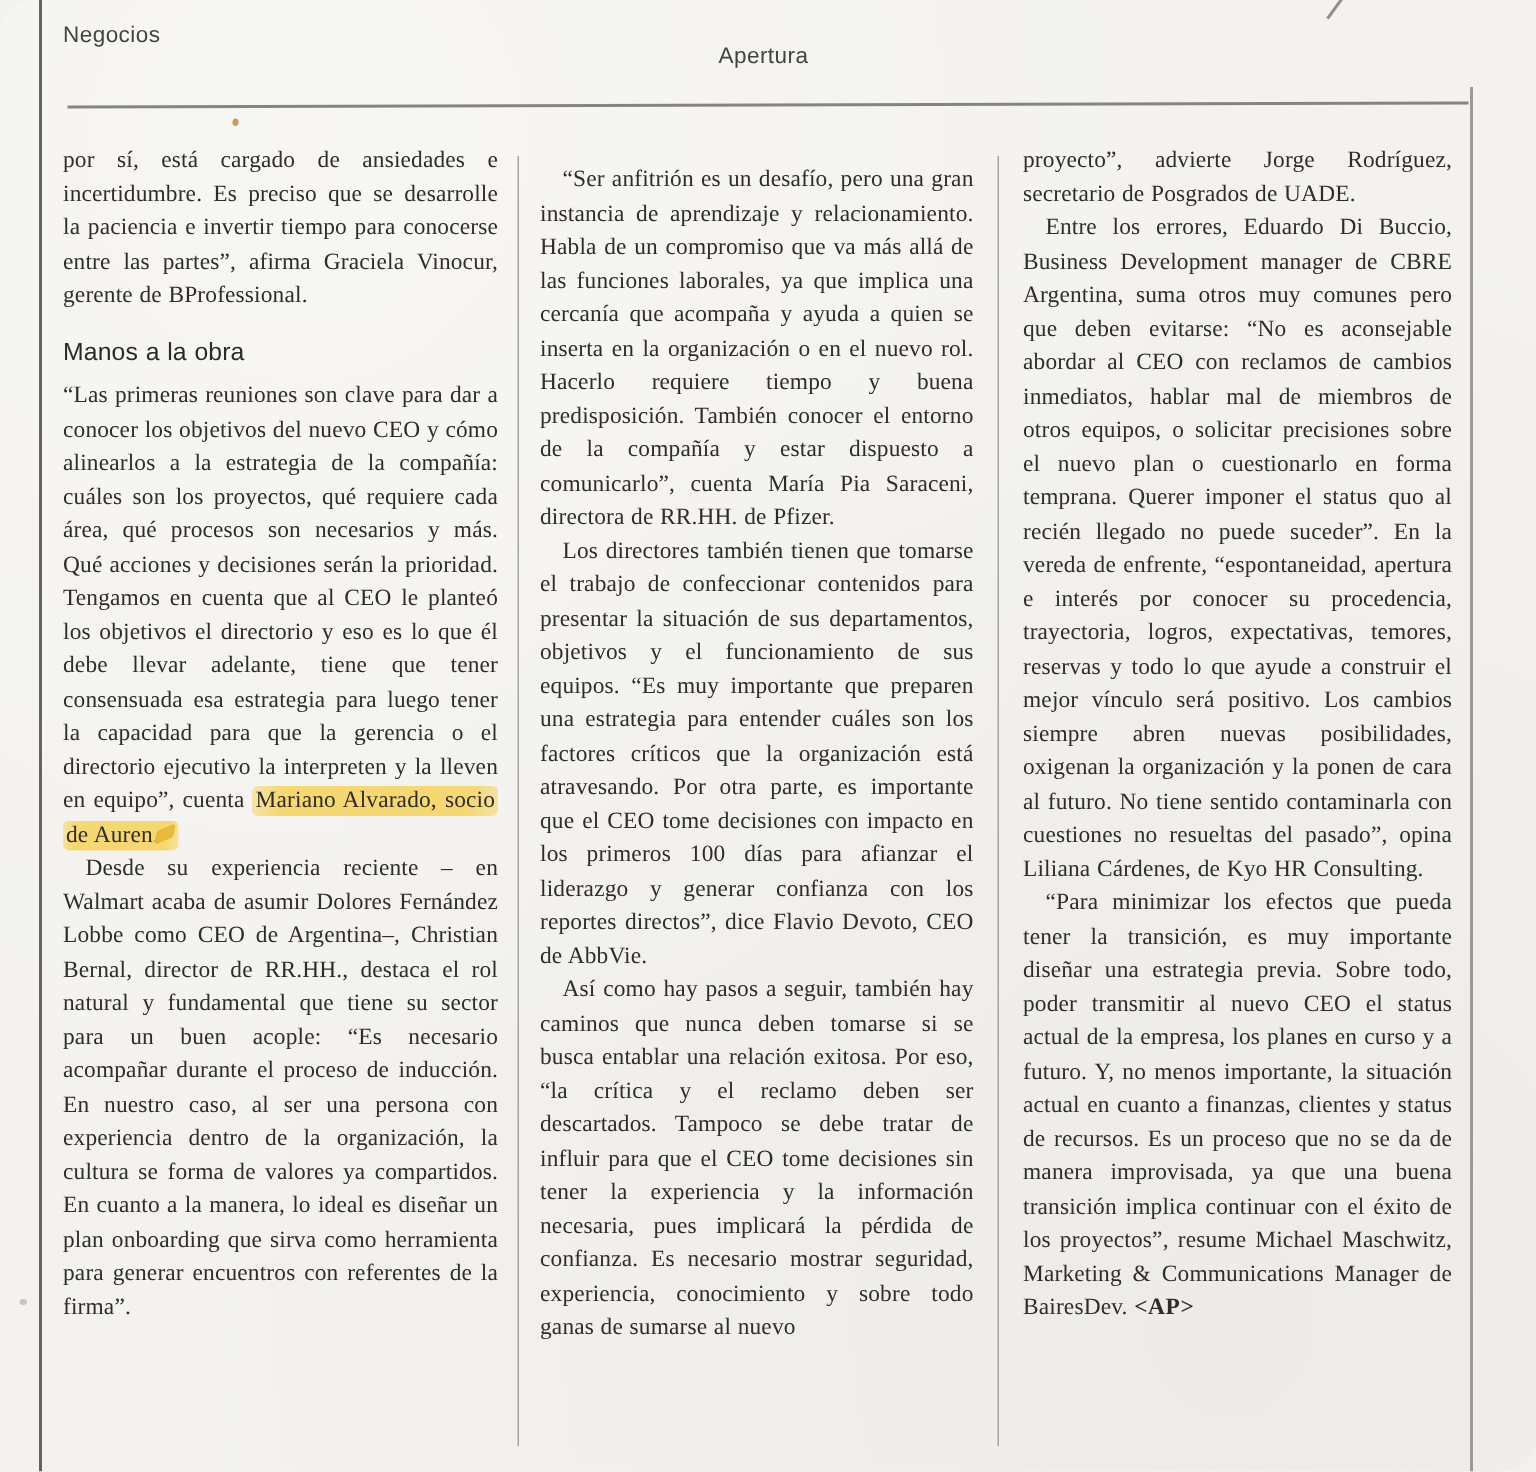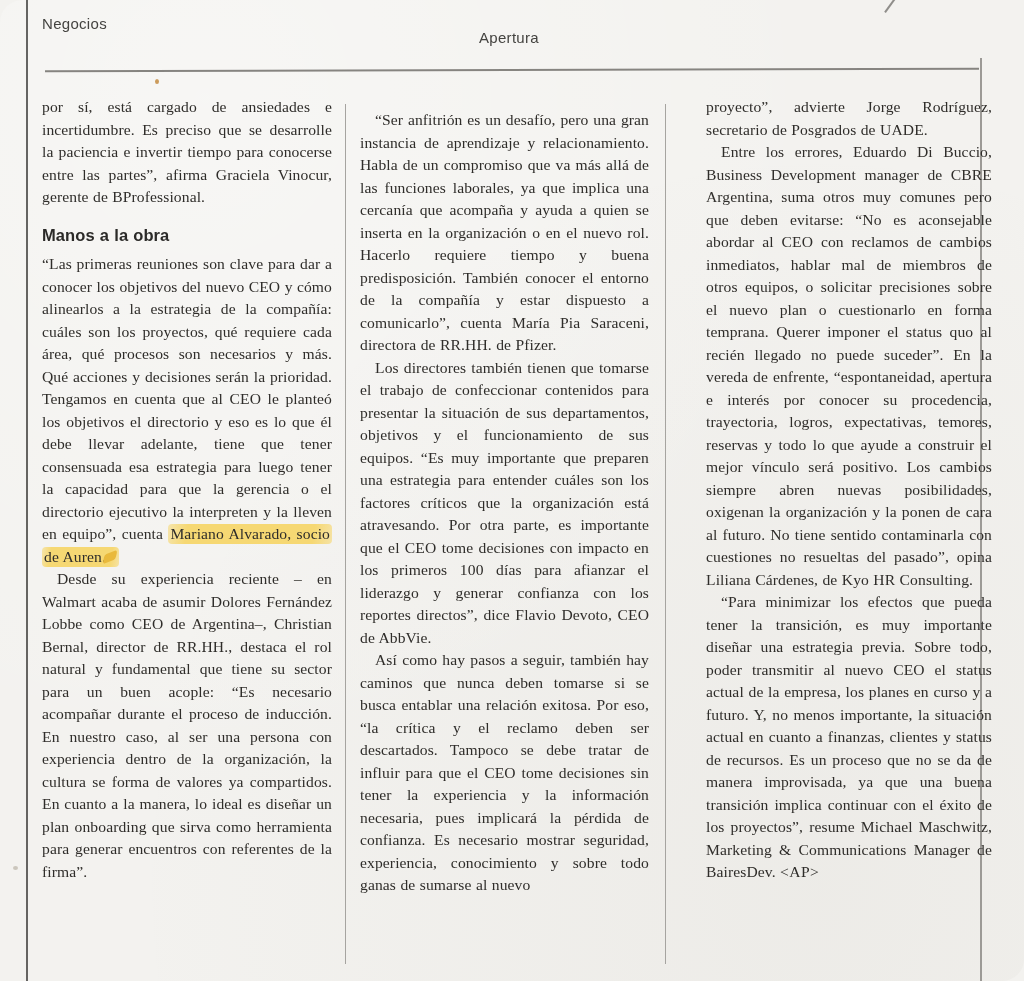--- a/index.html
+++ b/index.html
@@ -55,7 +55,7 @@
   }
   .col1 { left: 42px;  width: 290px; }
   .col2 { left: 360px; width: 289px; margin-top: 13px; }
-  .col3 { left: 682px; width: 286px; margin-left: 24px; }
+  .col3 { left: 682px; width: 286px; }
   .col p { margin: 0; }
   .col p.indent { text-indent: 15px; }
   .subhead {

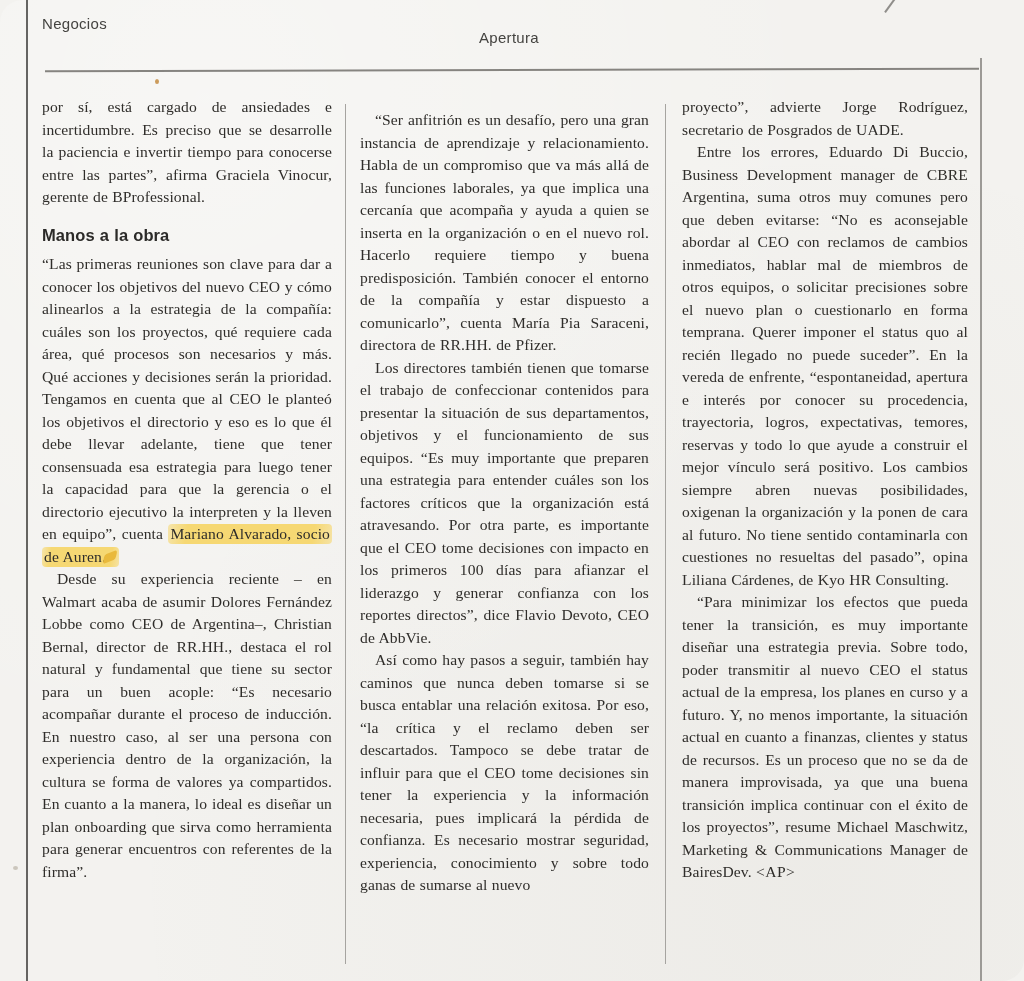--- a/index.html
+++ b/index.html
@@ -60,7 +60,7 @@
   .col p.indent { text-indent: 15px; }
   .subhead {
     font-family: "Liberation Sans", sans-serif;
-    font-weight: bold; font-size: 16.5px;
+    font-weight: normal; font-size: 16.5px;
     color: #2b2a28;
     text-align: left;
     margin: 15px 0 7px 0;

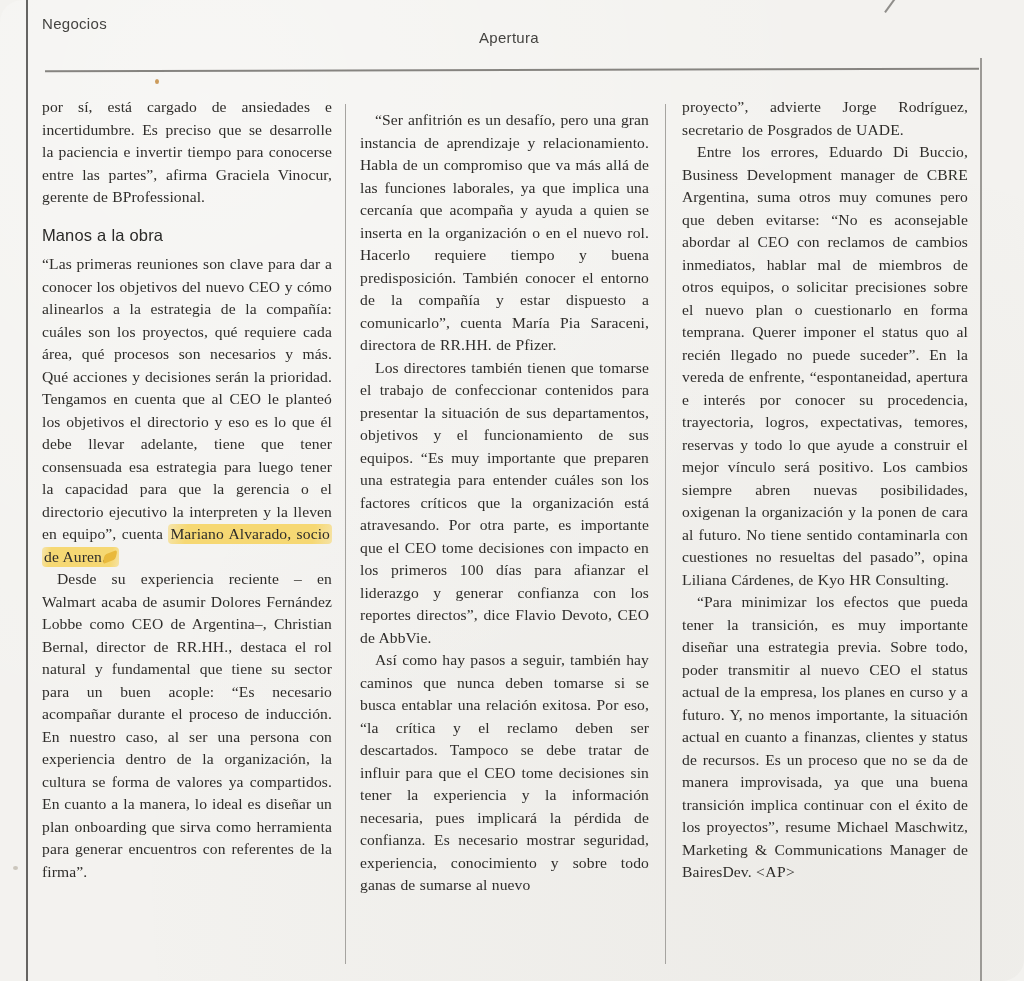--- a/index.html
+++ b/index.html
@@ -66,7 +66,7 @@
     margin: 15px 0 7px 0;
   }
   .sg-italic { }
-  .sg-bold   { font-weight: normal; letter-spacing: 0.4px; }
+  .sg-bold   { font-weight: bold; letter-spacing: 0.4px; }
   .sg-highlight {
     background: linear-gradient(100deg,
       rgba(246,216,115,0.55) 0%,

